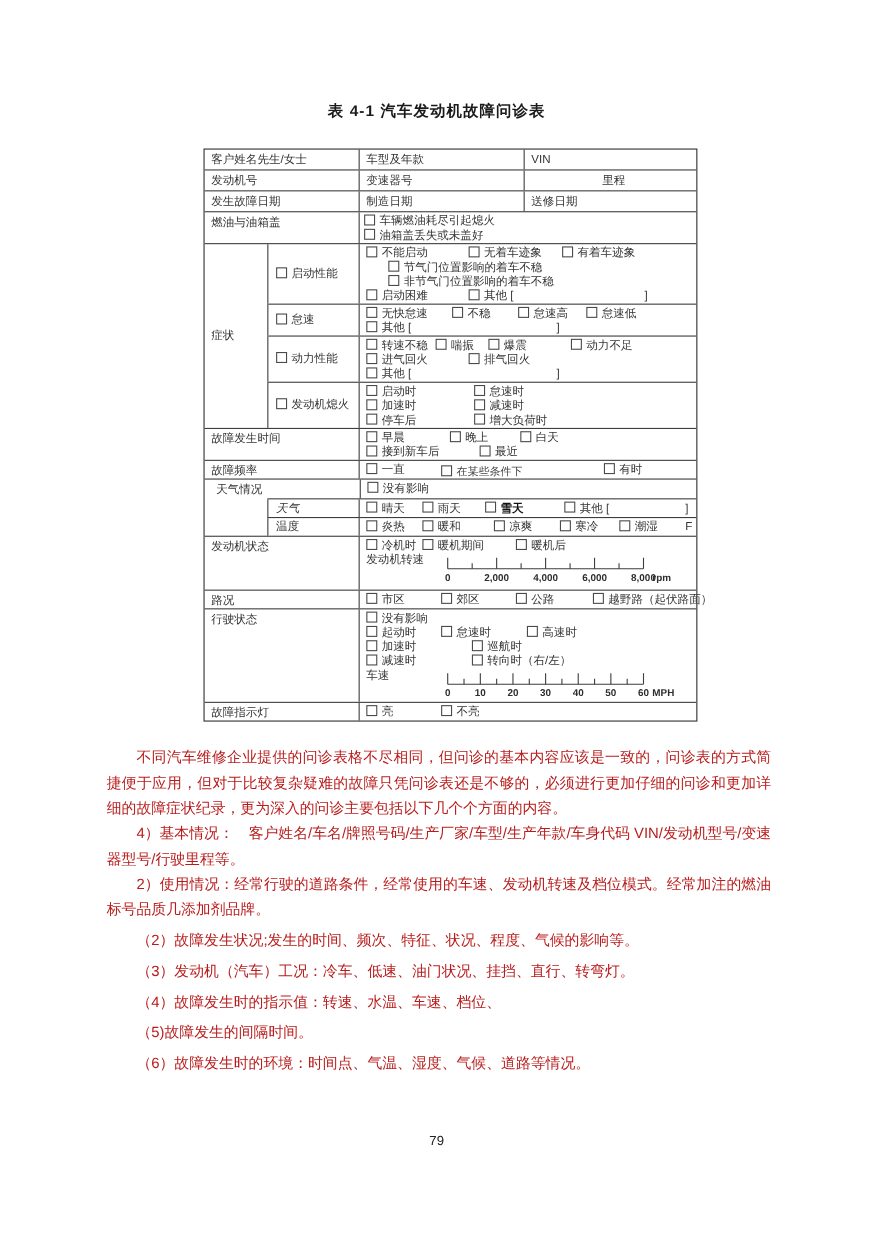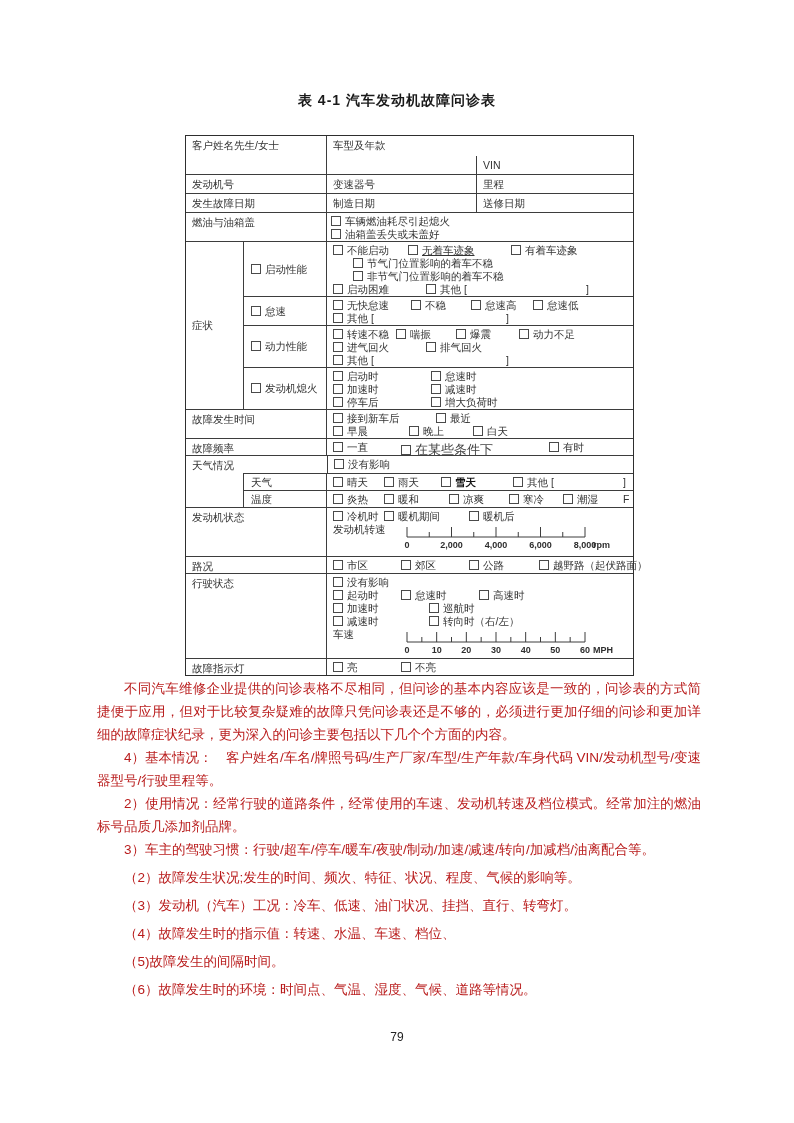--- a/index.html
+++ b/index.html
@@ -47,7 +47,7 @@
       <div class="frow" style="min-height: 18px;">
         <div class="cell hcell" style="width: 140px;"><span>客户姓名先生/女士</span></div>
         <div class="cell hcell bl" style="width: 150px;"><span>车型及年款</span></div>
-        <div class="cell hcell bl" style="flex: 1 1 0%; margin-top: 20px;"><span>VIN</span></div>
+        <div class="cell hcell bl" style="flex: 1 1 0%;"><span>VIN</span></div>
       </div>
       <div class="frow bt" style="min-height: 18px;">
         <div class="cell hcell" style="width: 140px;"><span>发动机号</span></div>

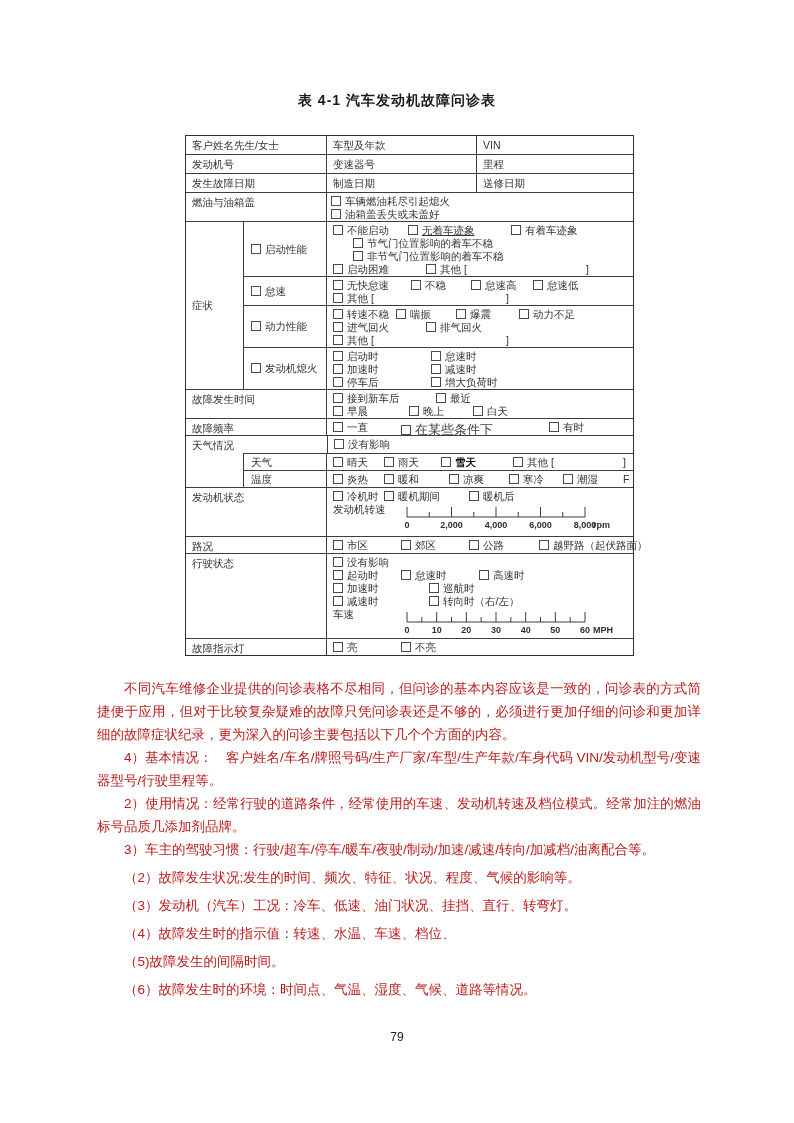--- a/index.html
+++ b/index.html
@@ -52,7 +52,7 @@
       <div class="frow bt" style="min-height: 18px;">
         <div class="cell hcell" style="width: 140px;"><span>发动机号</span></div>
         <div class="cell hcell bl" style="width: 150px;"><span>变速器号</span></div>
-        <div class="cell hcell bl" style="flex: 1 1 0%;"><span>里程</span></div>
+        <div class="cell hcell bl" style="flex: 1 1 0%; text-align: center;"><span>里程</span></div>
       </div>
       <div class="frow bt" style="min-height: 18px; align-items: center;">
         <div class="cell hcell" style="width: 140px;"><span>发生故障日期</span></div>

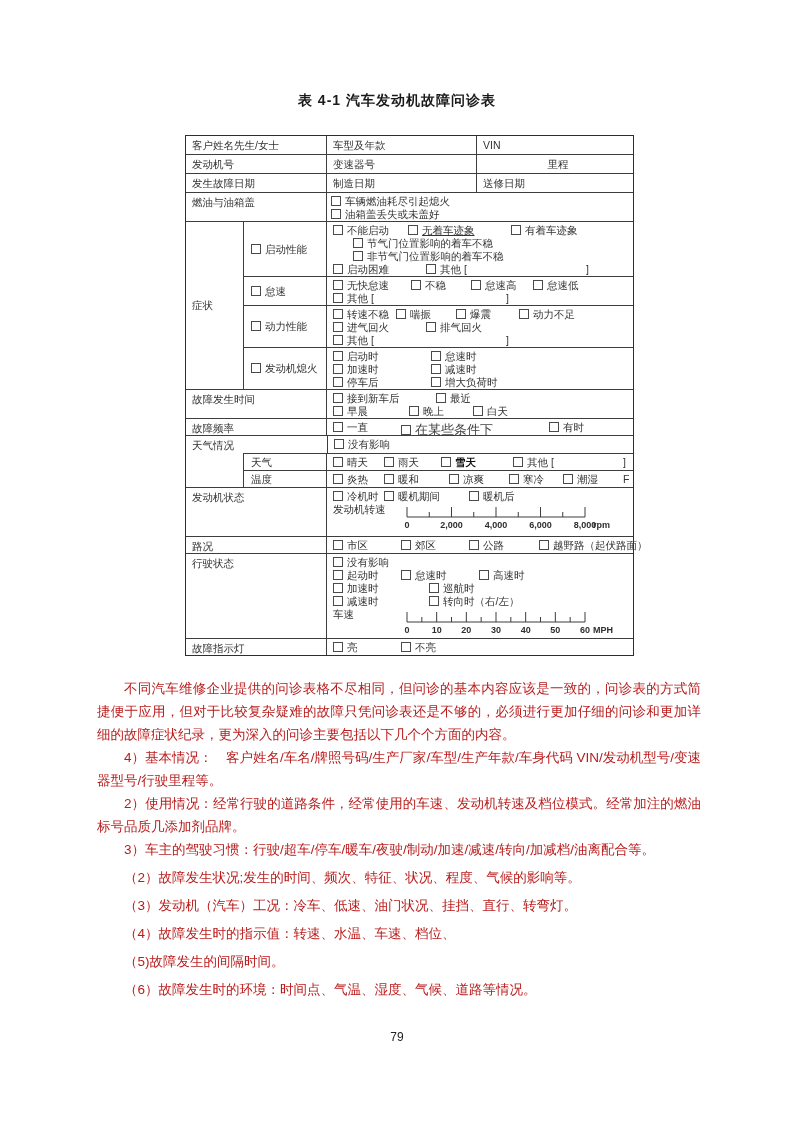--- a/index.html
+++ b/index.html
@@ -82,7 +82,7 @@
             <div class="cell content bl">
               <div class="line" style="height: 13px;">
                 <span class="it" style="left: 6px;"><span class="box"></span>不能启动</span>
-                <span class="it" style="left: 81px; text-decoration: underline;"><span class="box"></span>无着车迹象</span>
+                <span class="it" style="left: 99px;"><span class="box"></span>无着车迹象</span>
                 <span class="it" style="left: 184px;"><span class="box"></span>有着车迹象</span>
               </div>
               <div class="line" style="height: 13px;">

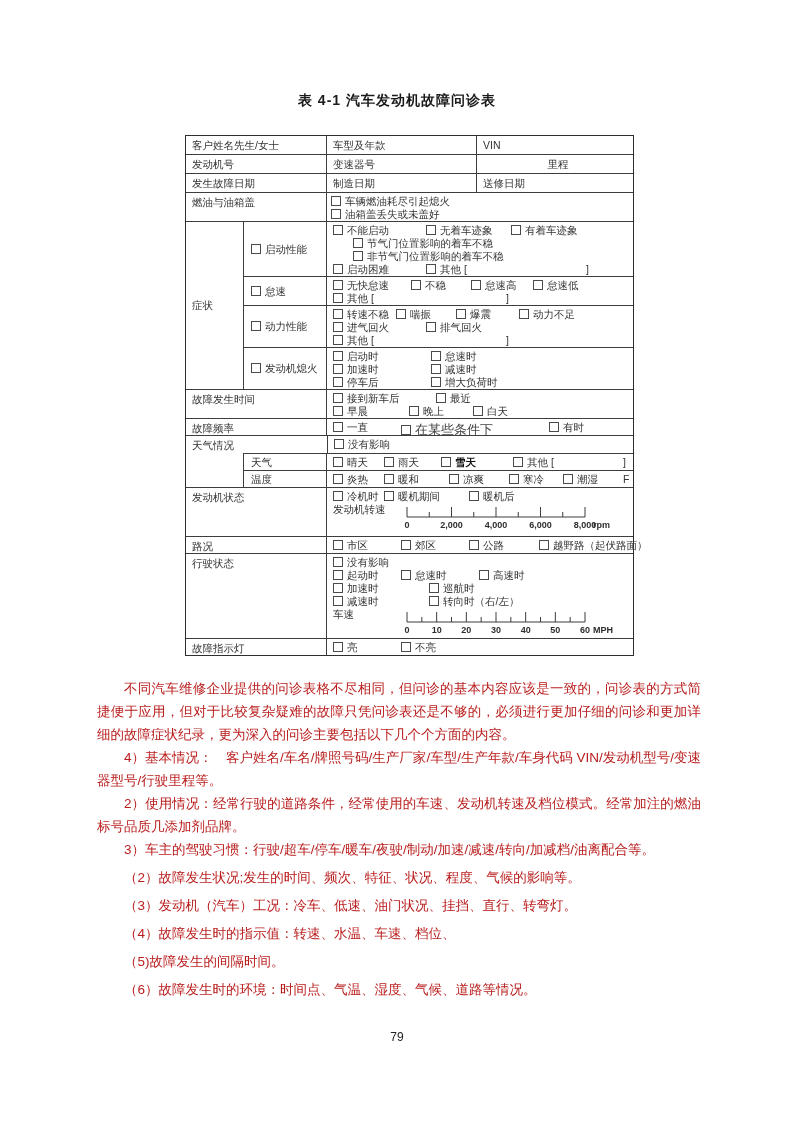--- a/index.html
+++ b/index.html
@@ -123,7 +123,7 @@
               <div class="line" style="height: 13px;">
                 <span class="it" style="left: 6px;"><span class="box"></span>转速不稳</span>
                 <span class="it" style="left: 69px;"><span class="box"></span>喘振</span>
-                <span class="it" style="left: 129px;"><span class="box"></span>爆震</span>
+                <span class="it" style="left: 117px;"><span class="box"></span>爆震</span>
                 <span class="it" style="left: 192px;"><span class="box"></span>动力不足</span>
               </div>
               <div class="line" style="height: 13px;">

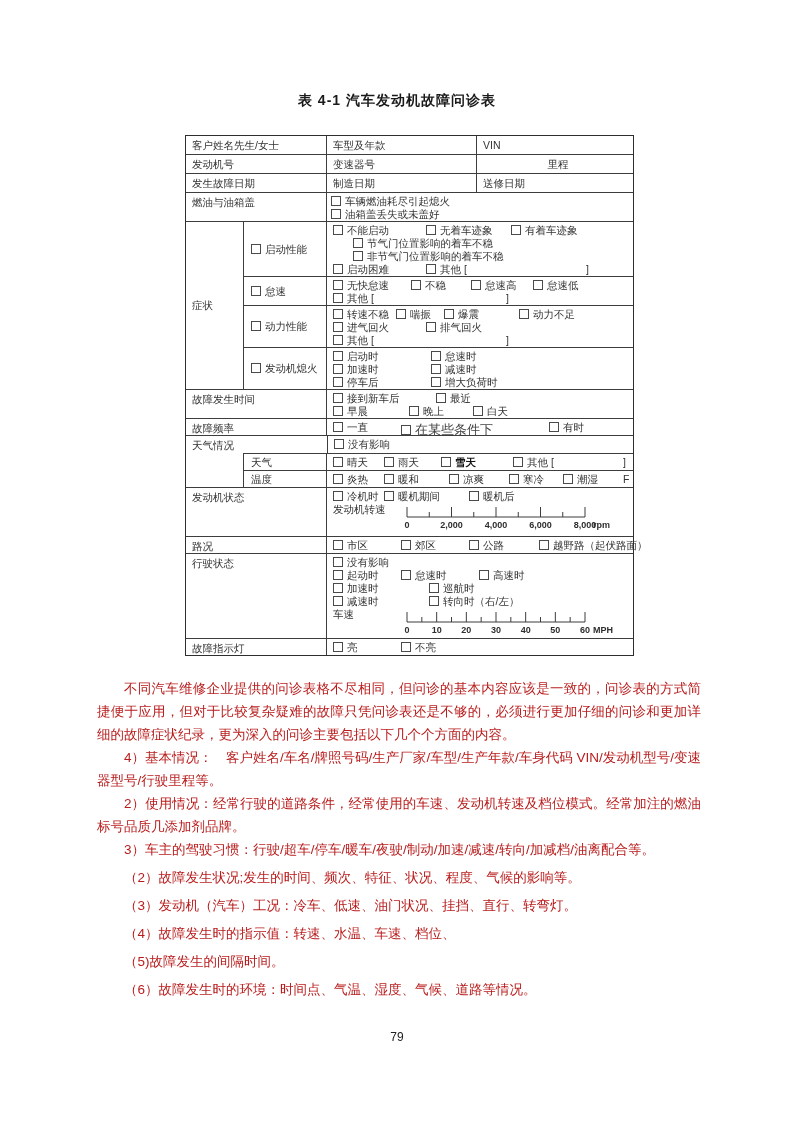--- a/index.html
+++ b/index.html
@@ -161,13 +161,13 @@
         <div class="cell lab"><span>故障发生时间</span></div>
         <div class="cell content bl">
           <div class="line" style="height: 13px;">
-            <span class="it" style="left: 6px;"><span class="box"></span>接到新车后</span>
-            <span class="it" style="left: 109px;"><span class="box"></span>最近</span>
-          </div>
-          <div class="line" style="height: 13px;">
             <span class="it" style="left: 6px;"><span class="box"></span>早晨</span>
             <span class="it" style="left: 82px;"><span class="box"></span>晚上</span>
             <span class="it" style="left: 146px;"><span class="box"></span>白天</span>
+          </div>
+          <div class="line" style="height: 13px;">
+            <span class="it" style="left: 6px;"><span class="box"></span>接到新车后</span>
+            <span class="it" style="left: 109px;"><span class="box"></span>最近</span>
           </div>
         </div>
       </div>

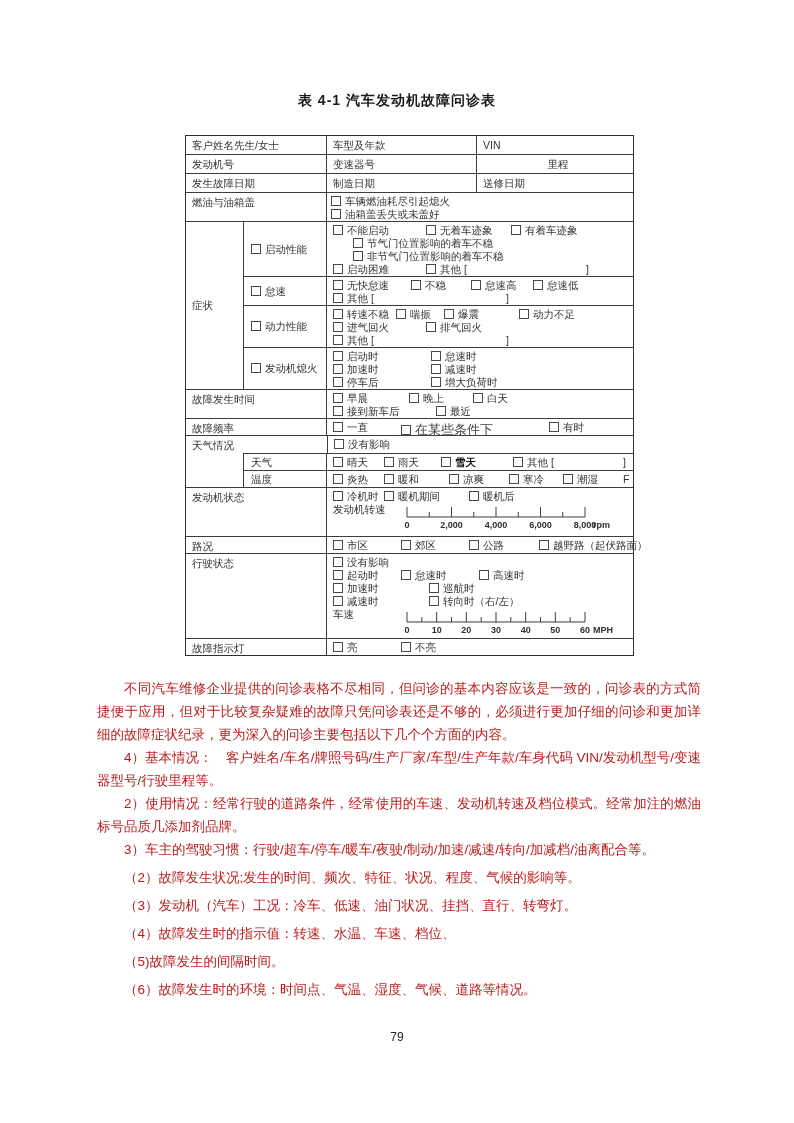--- a/index.html
+++ b/index.html
@@ -25,7 +25,7 @@
   .spacer{flex:0 0 auto;}
   .line{position:relative;height:13px;}
   .it{position:absolute;top:0;white-space:nowrap;font-size:10.5px;color:#333;}
-  .it.sm{font-size:13px;top:2px;color:#444;}
+  .it.sm{font-size:10px;top:2px;color:#444;}
   .it.bd{font-weight:bold;color:#111;}
   .box{display:inline-block;width:8px;height:8px;border:1px solid #4a4a4a;margin-right:4px;
        vertical-align:-1px;background:#fff;}

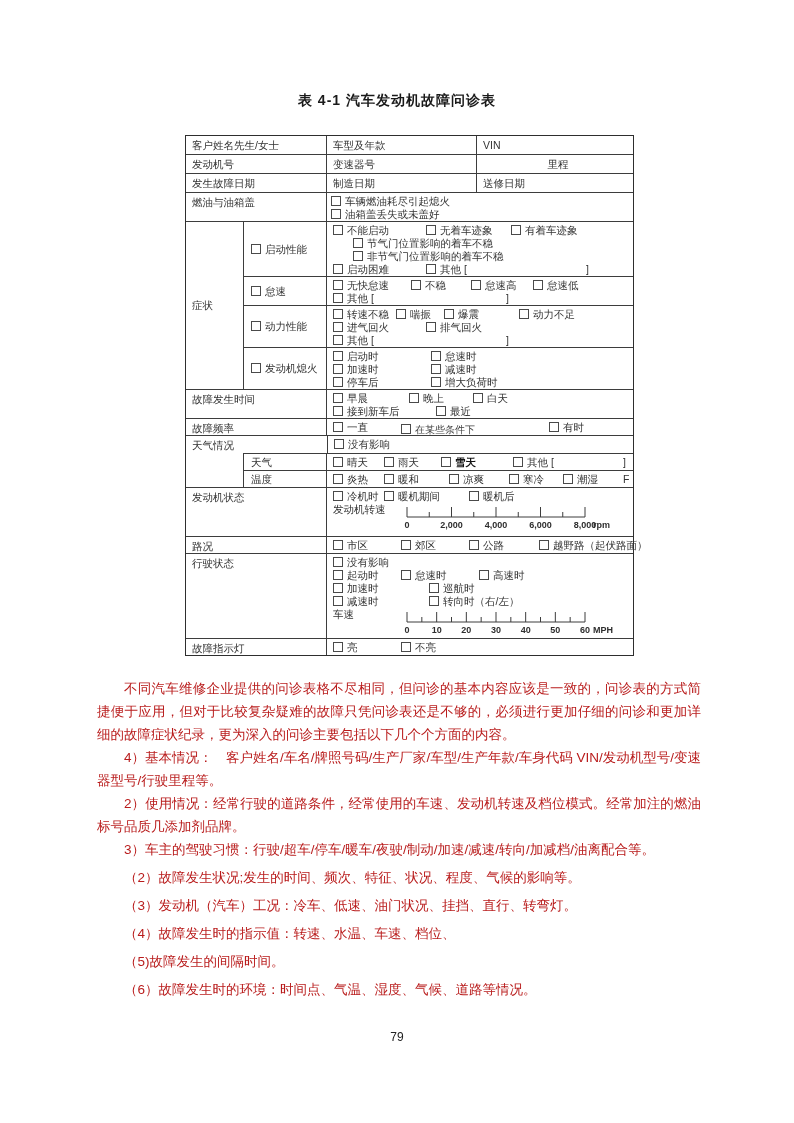--- a/index.html
+++ b/index.html
@@ -182,7 +182,7 @@
         </div>
       </div>
       <div class="frow bt">
-        <div class="cell gcell gtop" style="width: 57px;"><span>天气情况</span></div>
+        <div class="cell gcell gtop" style="width: 57px; text-align: center;"><span>天气情况</span></div>
         <div class="subcol">
           <div class="subrow" style="min-height: 17px;">
             <div class="cell spacer" style="width: 84px;"></div>

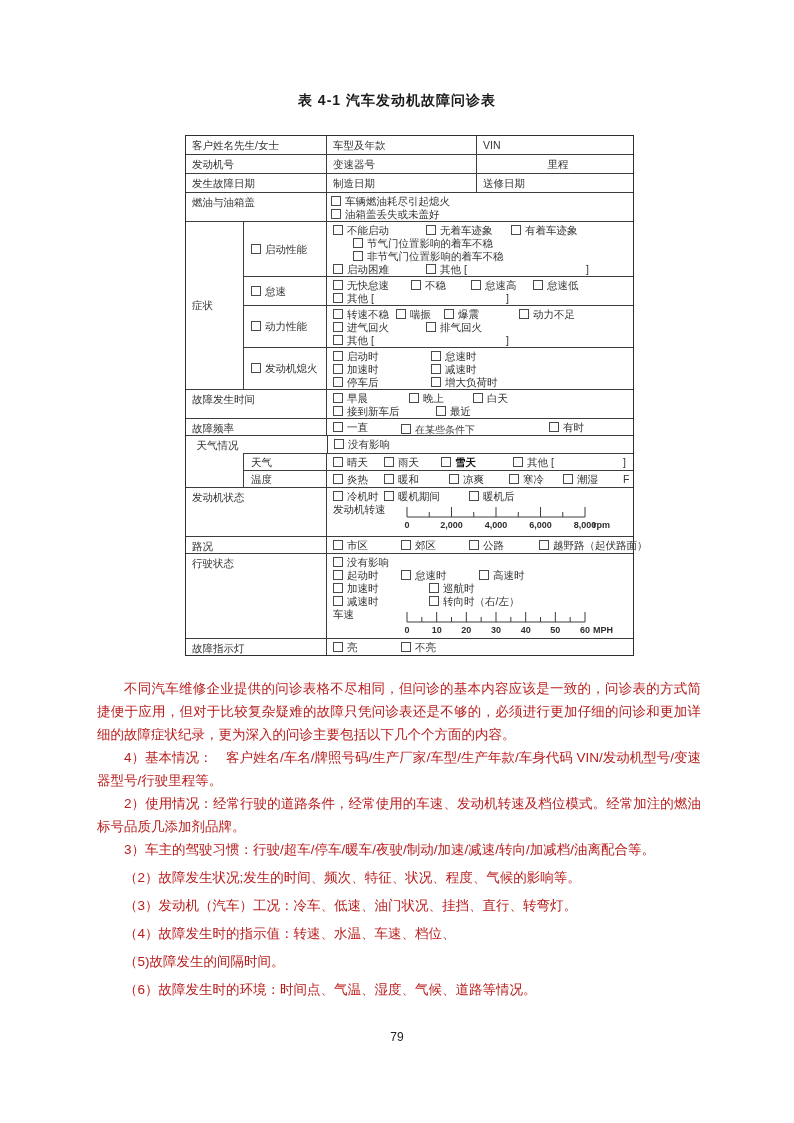--- a/index.html
+++ b/index.html
@@ -193,7 +193,7 @@
             </div>
           </div>
           <div class="subrow bt" style="min-height: 17px;">
-            <div class="cell sublabel bl" style="width: 83px;">
+            <div class="cell sublabel bl" style="width: 83px; font-style: italic;">
               <span>天气</span>
             </div>
             <div class="cell content bl">

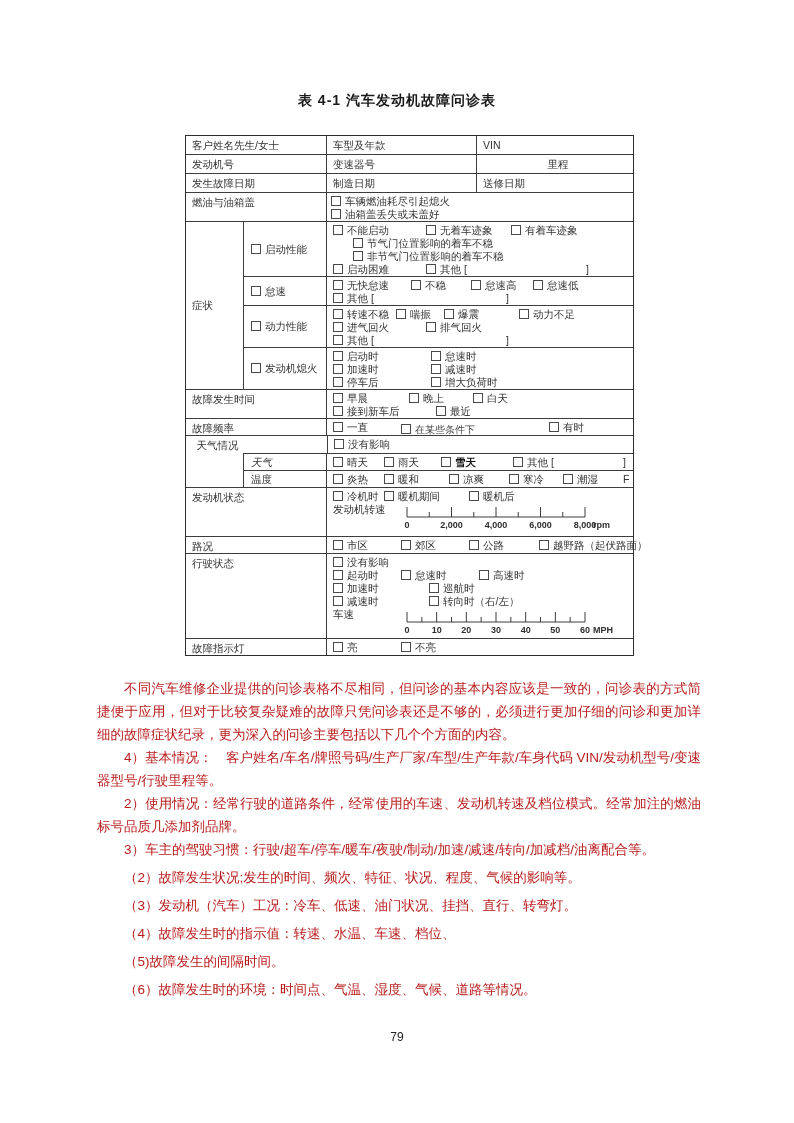--- a/index.html
+++ b/index.html
@@ -328,7 +328,6 @@
     <p>不同汽车维修企业提供的问诊表格不尽相同，但问诊的基本内容应该是一致的，问诊表的方式简捷便于应用，但对于比较复杂疑难的故障只凭问诊表还是不够的，必须进行更加仔细的问诊和更加详细的故障症状纪录，更为深入的问诊主要包括以下几个个方面的内容。</p>
     <p>4）基本情况：　客户姓名/车名/牌照号码/生产厂家/车型/生产年款/车身代码 VIN/发动机型号/变速器型号/行驶里程等。</p>
     <p>2）使用情况：经常行驶的道路条件，经常使用的车速、发动机转速及档位模式。经常加注的燃油标号品质几添加剂品牌。</p>
-    <p>3）车主的驾驶习惯：行驶/超车/停车/暖车/夜驶/制动/加速/减速/转向/加减档/油离配合等。</p>
     <p class="gap">（2）故障发生状况;发生的时间、频次、特征、状况、程度、气候的影响等。</p>
     <p class="gap">（3）发动机（汽车）工况：冷车、低速、油门状况、挂挡、直行、转弯灯。</p>
     <p class="gap">（4）故障发生时的指示值：转速、水温、车速、档位、</p>

